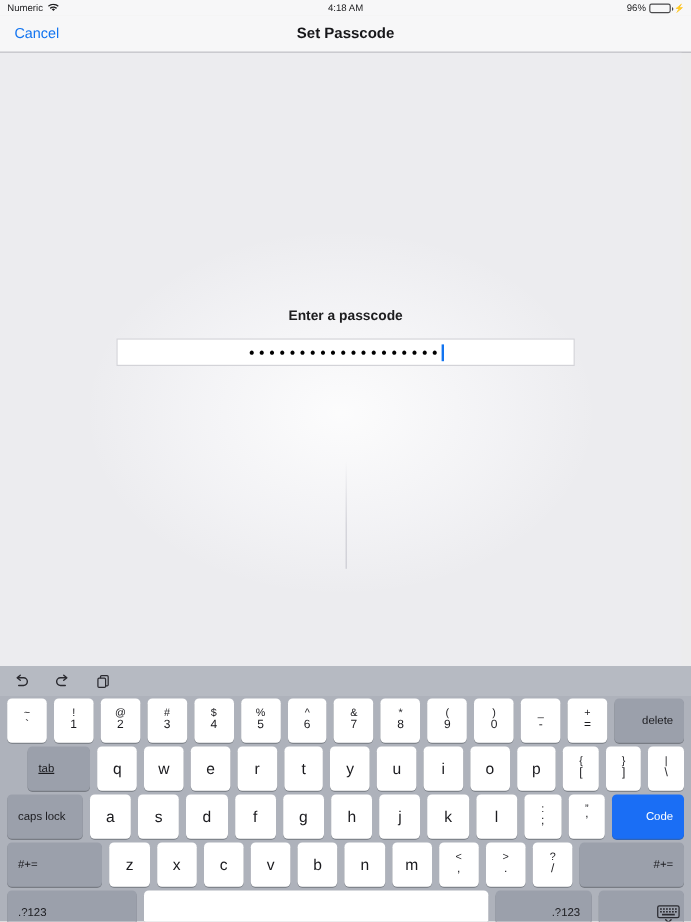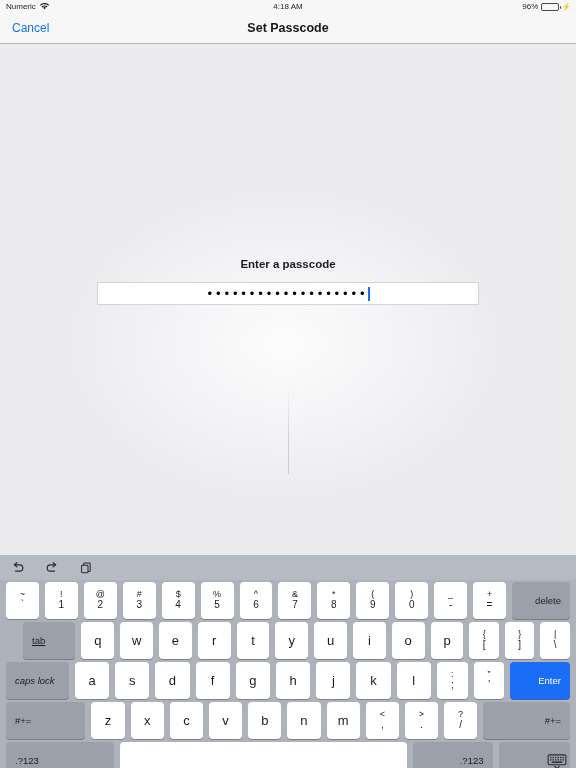--- a/index.html
+++ b/index.html
@@ -354,7 +354,7 @@
       </div>
 
     <div class="kb-row" id="row-home" style="top:107px; padding:0 3px;">
-        <div class="key dark lbl-left" style="width: 72px; margin-left: 3px; margin-right: 3px; font-style: italic;">
+        <div class="key dark lbl-left" style="width: 72px; margin-left: 3px; margin-right: 3px;">
           <span>caps lock</span>
         </div>
         <div class="key" style="width: 40px; margin-left: 3px; margin-right: 3px;">

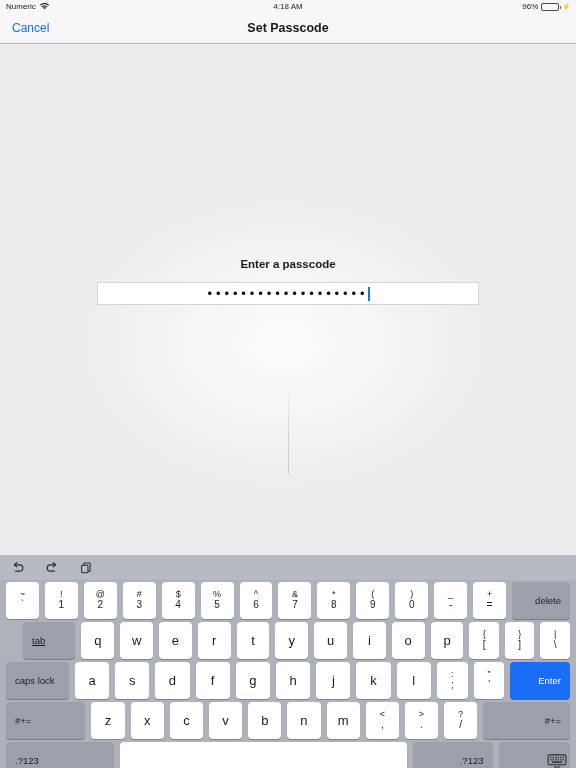--- a/index.html
+++ b/index.html
@@ -397,7 +397,7 @@
           </span>
         </div>
         <div class="key blue lbl-right" style="width: 68px; margin-left: 3px; margin-right: 3px;">
-          <span>Enter</span>
+          <span>Code</span>
         </div>
       </div>
 

